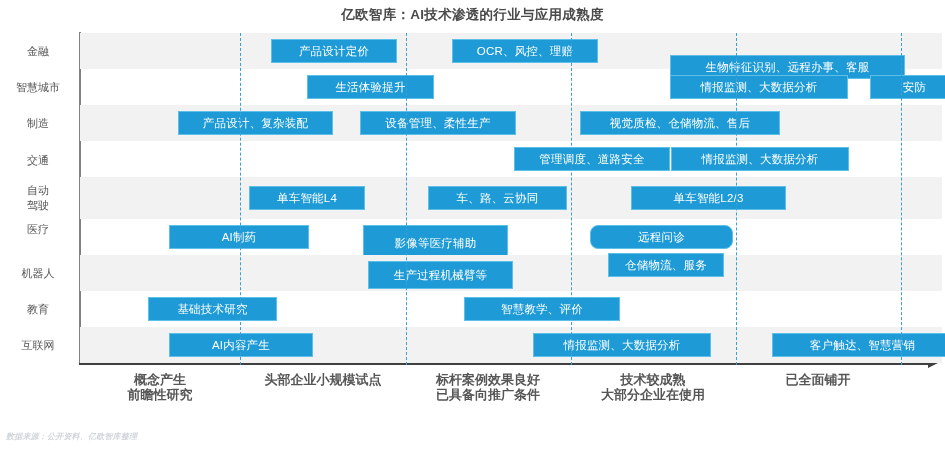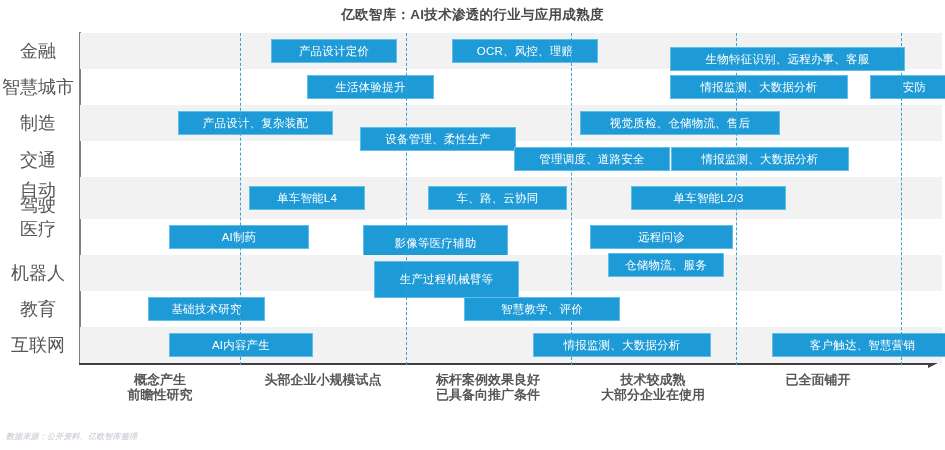--- a/index.html
+++ b/index.html
@@ -98,7 +98,7 @@
     position: absolute;
     width: 72px;
     text-align: center;
-    font-size: 18px;
+    font-size: 11px;
     color: #565656;
     line-height: 15px;
   }

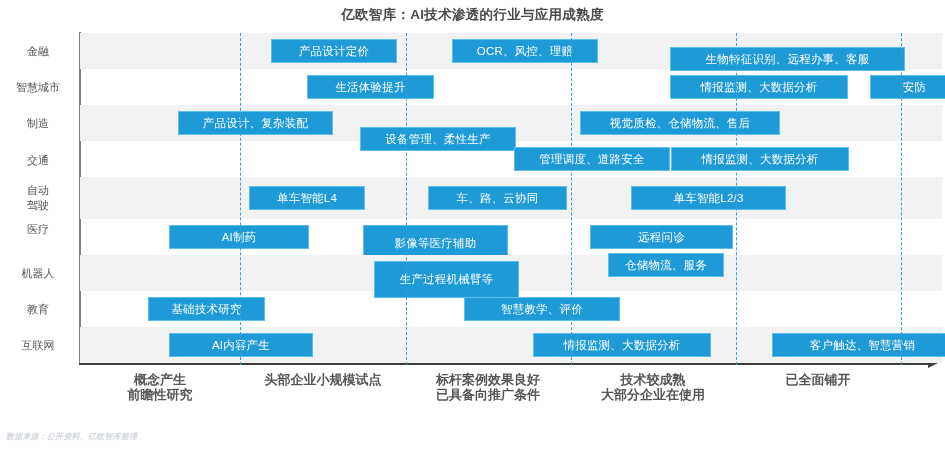--- a/index.html
+++ b/index.html
@@ -137,7 +137,7 @@
     <div class="row-band" style="top: 0px; height: 36px;"></div>
     <div class="bar" style="left: 191px; width: 126px; top: 6px; height: 24px;">产品设计定价</div>
     <div class="bar" style="left: 372px; width: 146px; top: 6px; height: 24px;">OCR、风控、理赔</div>
-    <div class="bar" style="left: 590px; width: 235px; top: 14px; height: 24px;">生物特征识别、远程办事、客服</div>
+    <div class="bar" style="left: 590px; width: 235px; top: 22px; height: 24px;">生物特征识别、远程办事、客服</div>
     <div class="bar" style="left: 227px; width: 127px; top: 42px; height: 24px;">生活体验提升</div>
     <div class="bar" style="left: 590px; width: 178px; top: 42px; height: 24px;">情报监测、大数据分析</div>
     <div class="bar" style="left: 790px; width: 89px; top: 42px; height: 24px;">安防</div>

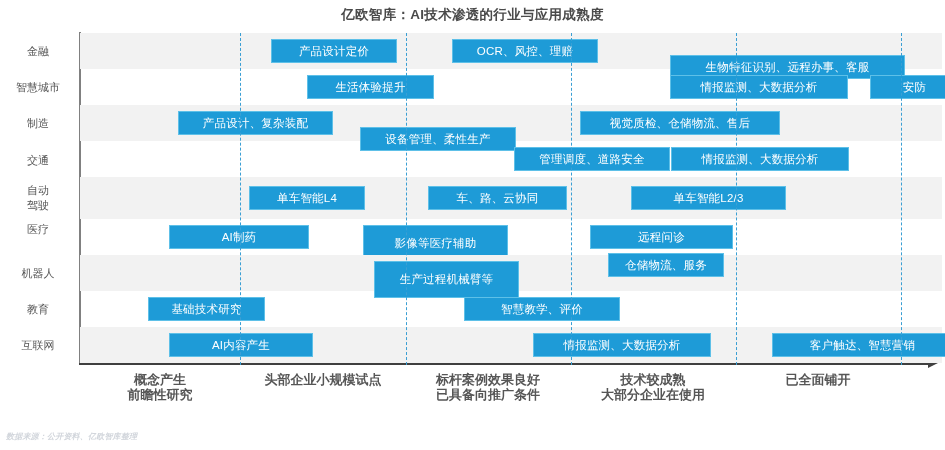--- a/index.html
+++ b/index.html
@@ -143,7 +143,7 @@
     <div class="bar" style="left: 790px; width: 89px; top: 42px; height: 24px;">安防</div>
     <div class="row-band" style="top: 72px; height: 36px;"></div>
     <div class="bar" style="left: 98px; width: 155px; top: 78px; height: 24px;">产品设计、复杂装配</div>
-    <div class="bar" style="left: 280px; width: 156px; top: 78px; height: 24px; margin-top: 16px;">设备管理、柔性生产</div>
+    <div class="bar" style="left: 280px; width: 156px; top: 78px; height: 24px;">设备管理、柔性生产</div>
     <div class="bar" style="left: 500px; width: 200px; top: 78px; height: 24px;">视觉质检、仓储物流、售后</div>
     <div class="bar" style="left: 434px; width: 156px; top: 114px; height: 24px;">管理调度、道路安全</div>
     <div class="bar" style="left: 591px; width: 178px; top: 114px; height: 24px;">情报监测、大数据分析</div>

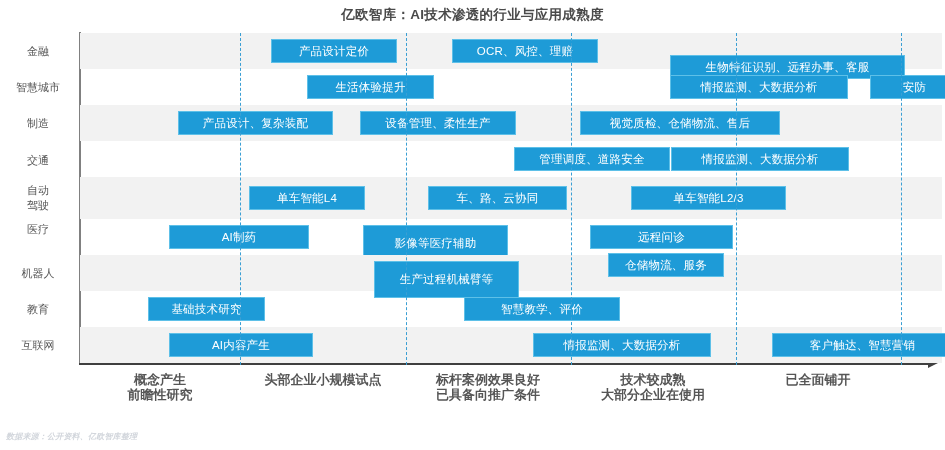--- a/index.html
+++ b/index.html
@@ -153,7 +153,7 @@
     <div class="bar" style="left: 551px; width: 155px; top: 153px; height: 24px;">单车智能L2/3</div>
     <div class="bar" style="left: 89px; width: 140px; top: 192px; height: 24px; text-align: right;">AI制药</div>
     <div class="bar" style="left: 283px; width: 145px; top: 192px; height: 36px;">影像等医疗辅助</div>
-    <div class="bar" style="left: 510px; width: 143px; top: 192px; height: 24px;">远程问诊</div>
+    <div class="bar" style="left: 510px; width: 143px; top: 192px; height: 24px; border-radius: 8px;">远程问诊</div>
     <div class="row-band" style="top: 222px; height: 36px;"></div>
     <div class="bar" style="left: 288px; width: 145px; top: 228px; height: 37px; margin-left: 6px;">生产过程机械臂等</div>
     <div class="bar" style="left: 528px; width: 116px; top: 220px; height: 24px;">仓储物流、服务</div>

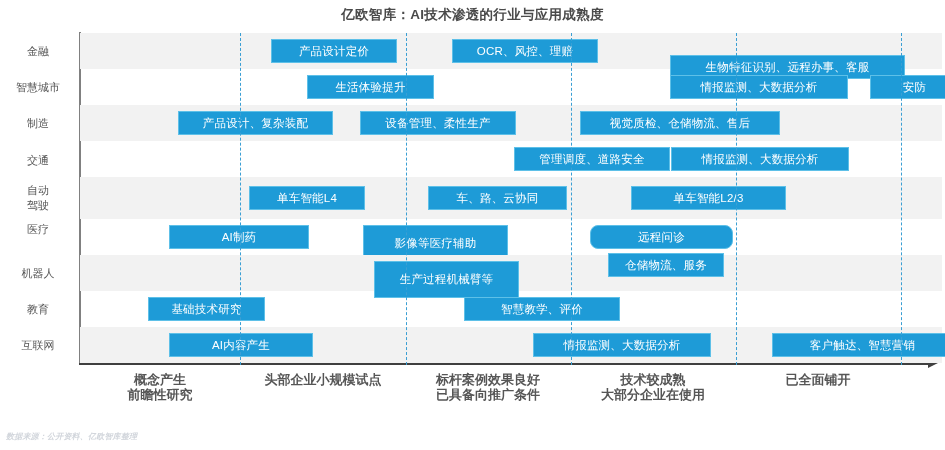--- a/index.html
+++ b/index.html
@@ -155,7 +155,7 @@
     <div class="bar" style="left: 283px; width: 145px; top: 192px; height: 36px;">影像等医疗辅助</div>
     <div class="bar" style="left: 510px; width: 143px; top: 192px; height: 24px; border-radius: 8px;">远程问诊</div>
     <div class="row-band" style="top: 222px; height: 36px;"></div>
-    <div class="bar" style="left: 288px; width: 145px; top: 228px; height: 37px; margin-left: 6px;">生产过程机械臂等</div>
+    <div class="bar" style="left: 288px; width: 145px; top: 228px; height: 28px;">生产过程机械臂等</div>
     <div class="bar" style="left: 528px; width: 116px; top: 220px; height: 24px;">仓储物流、服务</div>
     <div class="bar" style="left: 68px; width: 117px; top: 264px; height: 24px;">基础技术研究</div>
     <div class="bar" style="left: 384px; width: 156px; top: 264px; height: 24px;">智慧教学、评价</div>

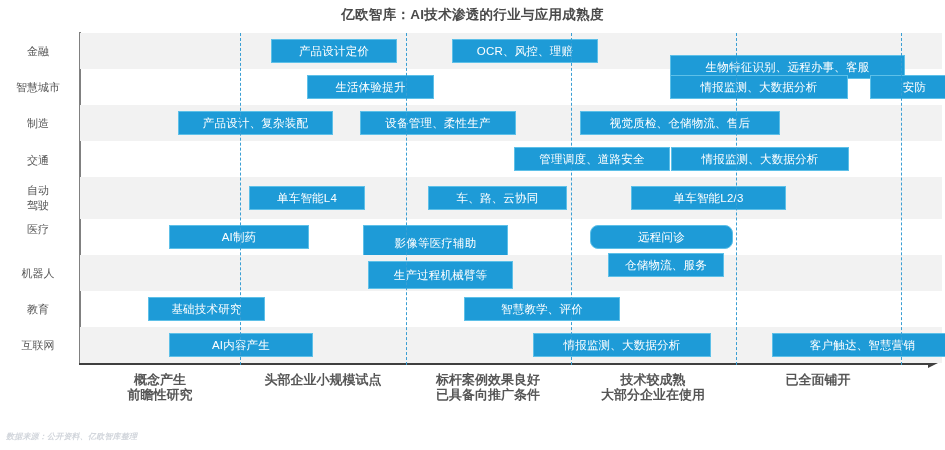--- a/index.html
+++ b/index.html
@@ -157,7 +157,7 @@
     <div class="row-band" style="top: 222px; height: 36px;"></div>
     <div class="bar" style="left: 288px; width: 145px; top: 228px; height: 28px;">生产过程机械臂等</div>
     <div class="bar" style="left: 528px; width: 116px; top: 220px; height: 24px;">仓储物流、服务</div>
-    <div class="bar" style="left: 68px; width: 117px; top: 264px; height: 24px;">基础技术研究</div>
+    <div class="bar" style="left: 68px; width: 129px; top: 264px; height: 24px;">基础技术研究</div>
     <div class="bar" style="left: 384px; width: 156px; top: 264px; height: 24px;">智慧教学、评价</div>
     <div class="row-band" style="top: 294px; height: 36px;"></div>
     <div class="bar" style="left: 89px; width: 144px; top: 300px; height: 24px;">AI内容产生</div>

